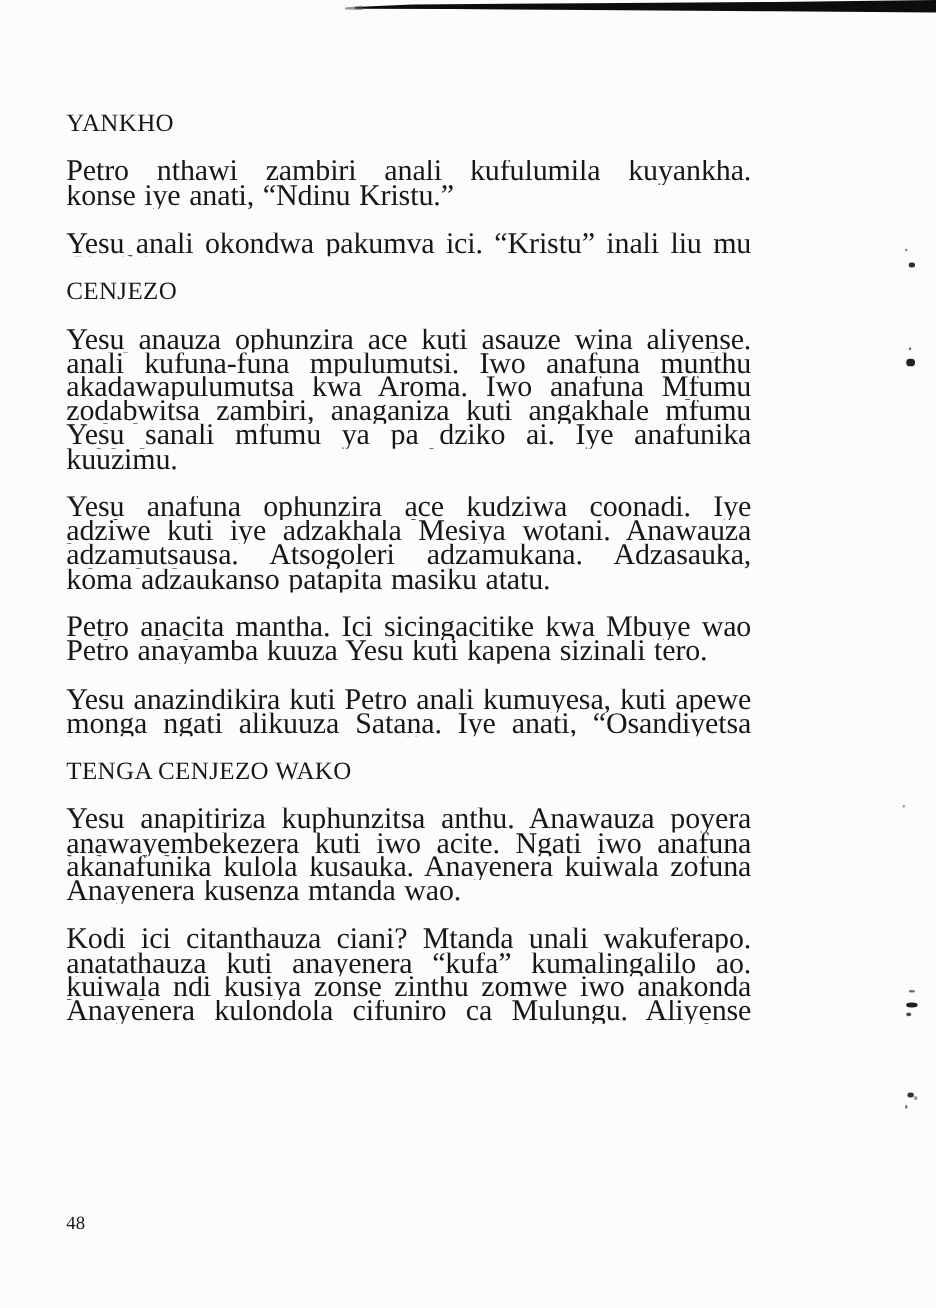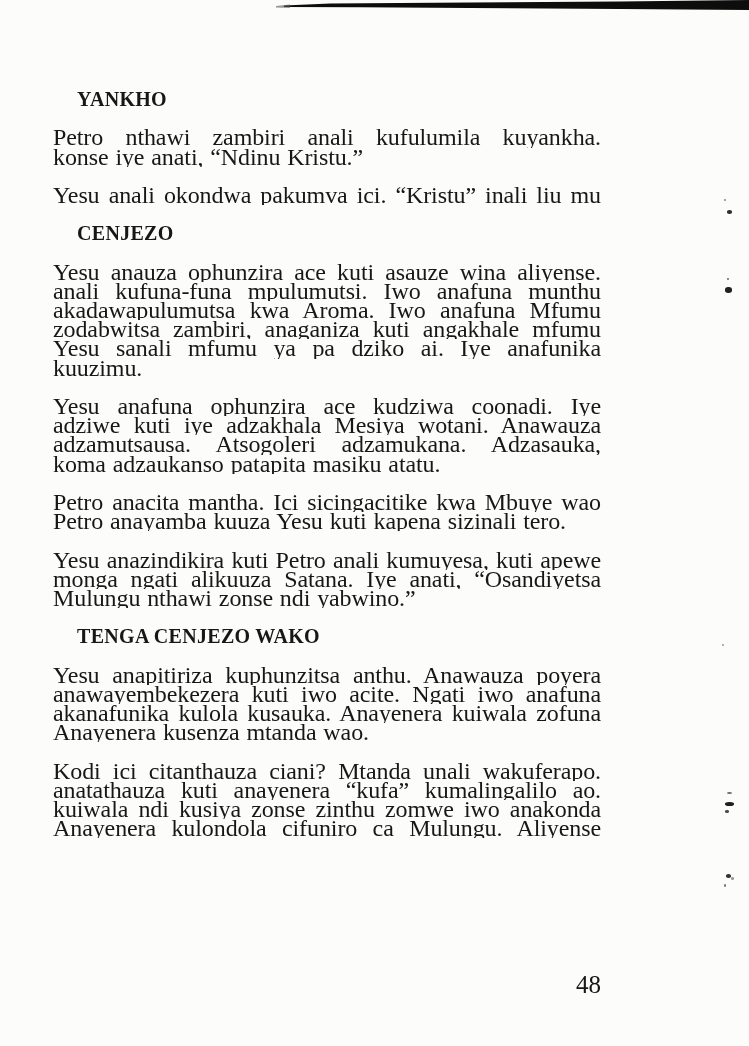--- a/index.html
+++ b/index.html
@@ -17,13 +17,12 @@
   .top-rule { position: absolute; top: 0; left: 0; display: block; }
   .content { position: absolute; left: 53px; top: 90px; width: 548px; }
   .heading {
-    font-weight: bold;
+    font-weight: normal;
     font-size: 20px;
     line-height: 19.2px;
     letter-spacing: 0.3px;
     margin-bottom: 19.2px;
     white-space: nowrap;
-    margin-left: 24px;
   }
   .paragraph { margin-bottom: 19.2px; }
   .line {

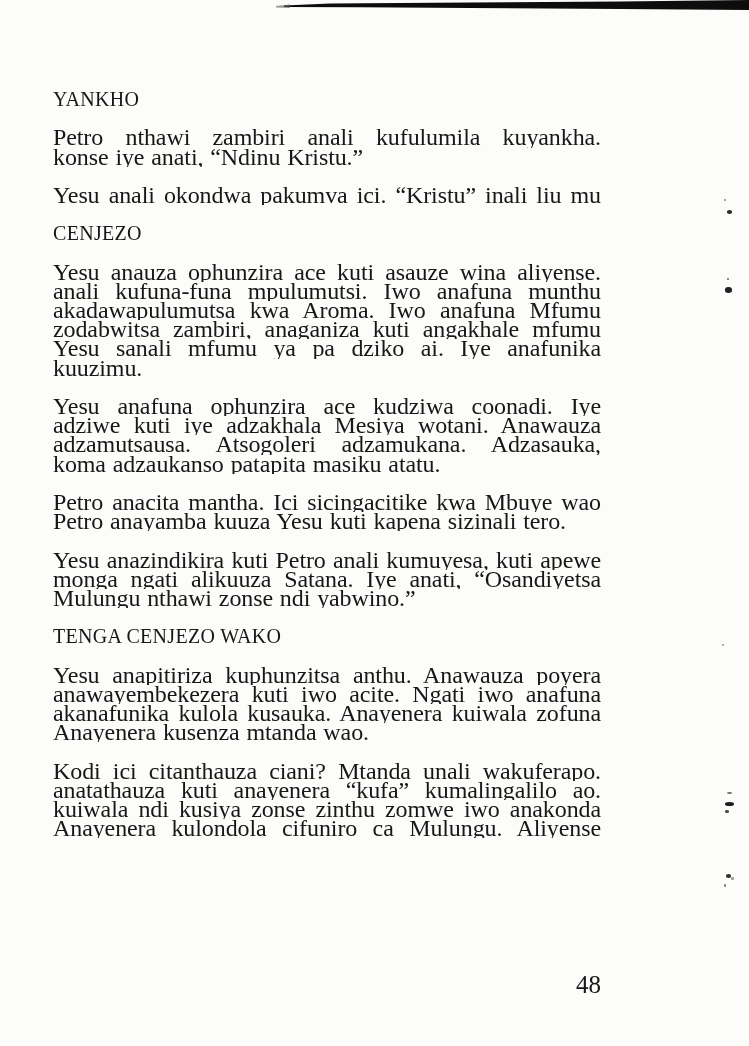--- a/index.html
+++ b/index.html
@@ -87,7 +87,6 @@
       <div class="paragraph">
         <div class="line">Yesu anazindikira kuti Petro anali kumuyesa, kuti apewe mazunzo.</div>
         <div class="line">monga ngati alikuuza Satana. Iye anati, “Osandiyetsa ine, njira ya</div>
-        <div class="line last">Mulungu nthawi zonse ndi yabwino.”</div>
       </div>
       <div class="heading">TENGA CENJEZO WAKO</div>
       <div class="paragraph">

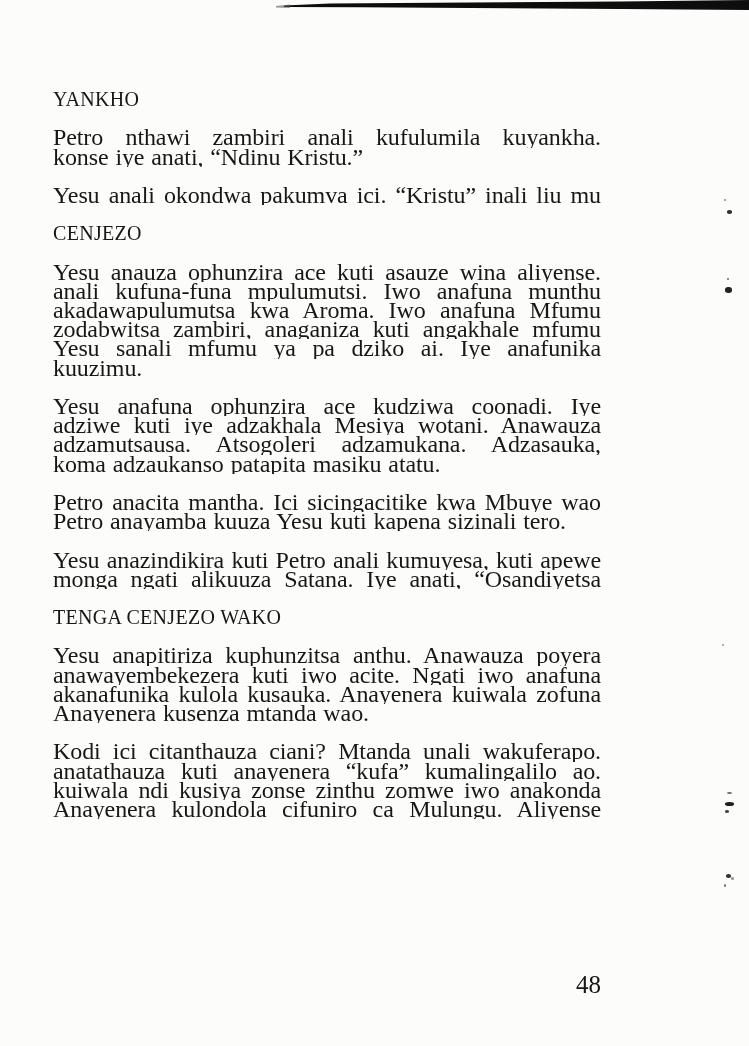--- a/index.html
+++ b/index.html
@@ -41,8 +41,8 @@
     left: 53px;
     top: 971px;
     width: 548px;
-    text-align: right;
-    font-size: 25px;
+    text-align: left;
+    font-size: 15px;
   }
   .speck { position: absolute; border-radius: 45%; }
 </style>

